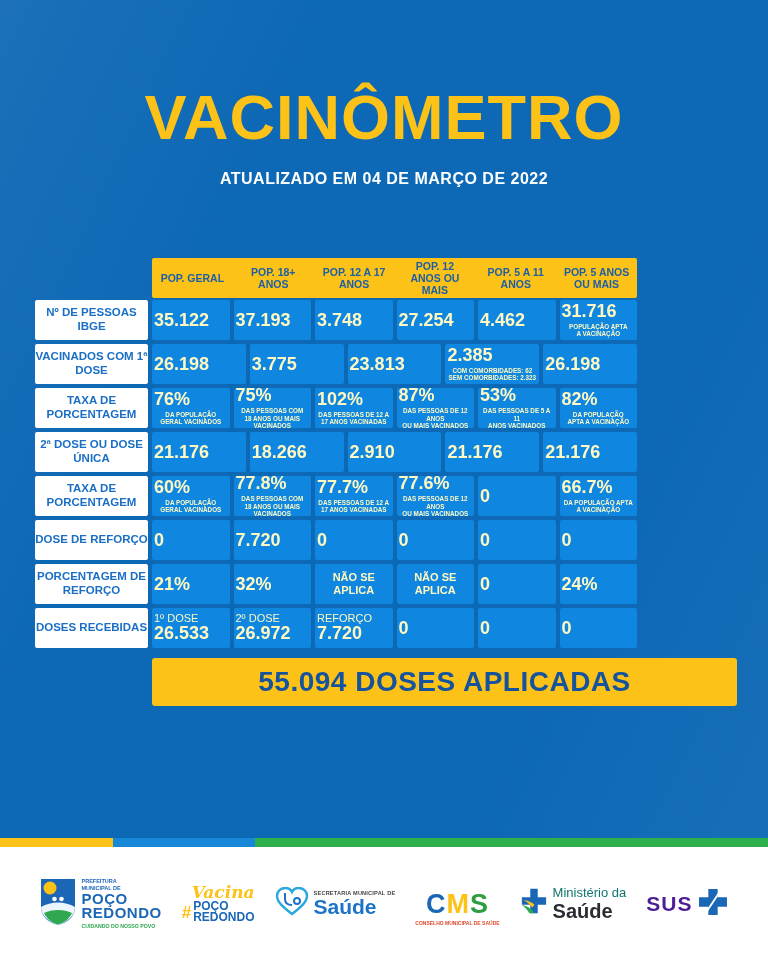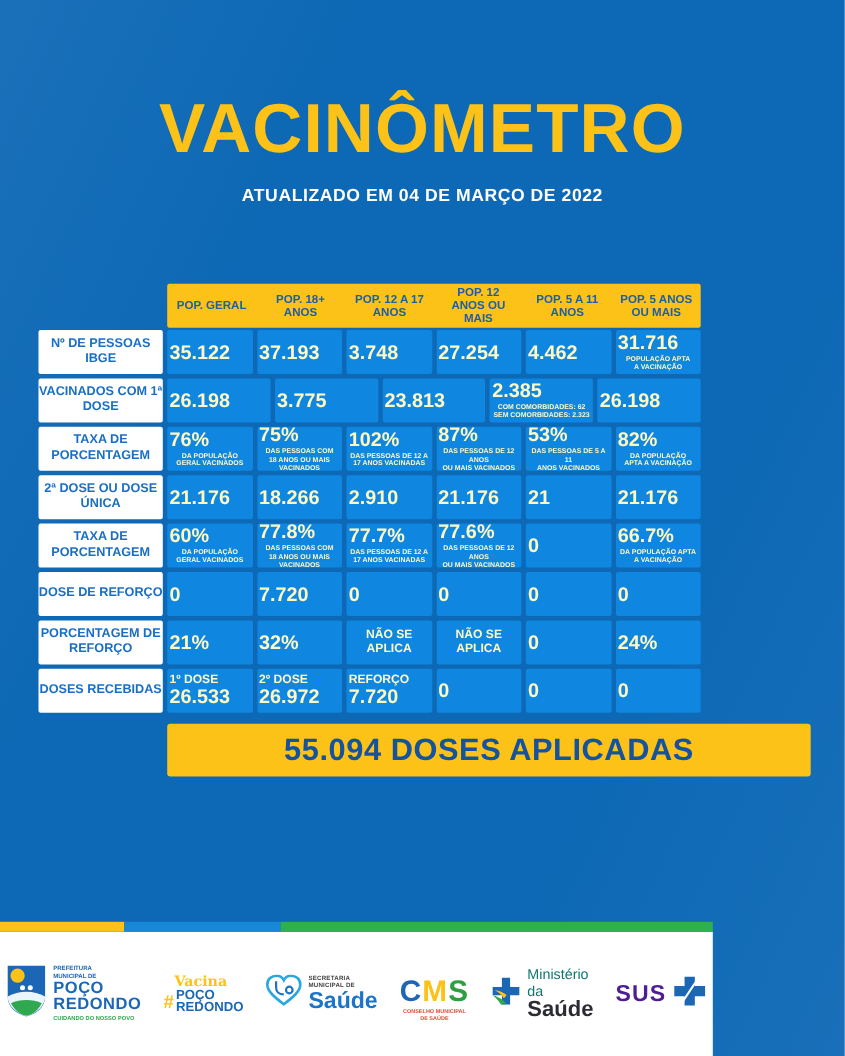--- a/index.html
+++ b/index.html
@@ -202,9 +202,6 @@
             <div class="v">21.176</div>
           </div>
           <div class="cell">
-            <div class="v">21</div>
-          </div>
-          <div class="cell">
             <div class="v">21.176</div>
           </div>
         </div>

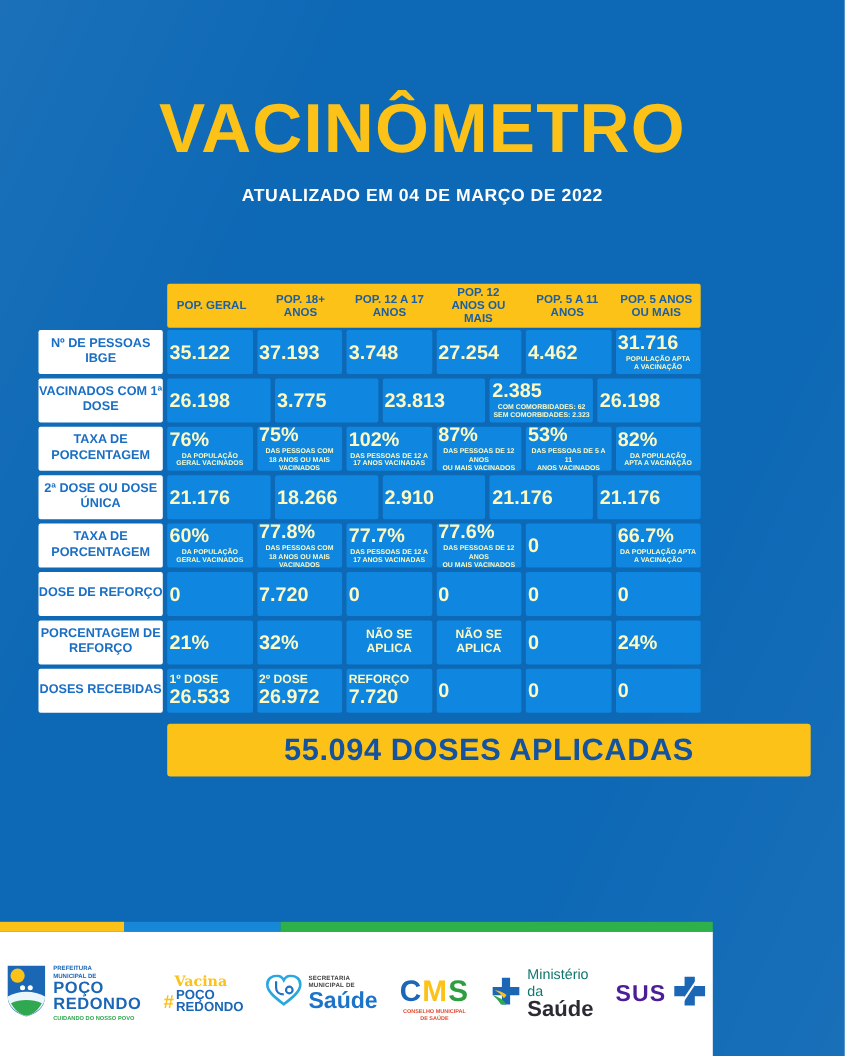--- a/index.html
+++ b/index.html
@@ -52,7 +52,7 @@
     color:#fef9c3;overflow:hidden;padding:1px 2px;
   }
   .cell:last-child{margin-right:0;}
-  .cell .pre{font-size:11px;font-weight:700;line-height:1.05;}
+  .cell .pre{font-size:11px;font-weight:400;line-height:1.05;}
   .cell .v{font-size:18px;font-weight:700;line-height:1.05;}
   .cell .v.small{font-size:11px;line-height:1.15;white-space:pre-line;text-align:center;}
   .cell .sub{font-size:6.3px;font-weight:700;line-height:1.25;text-align:center;white-space:pre-line;margin-top:2px;}

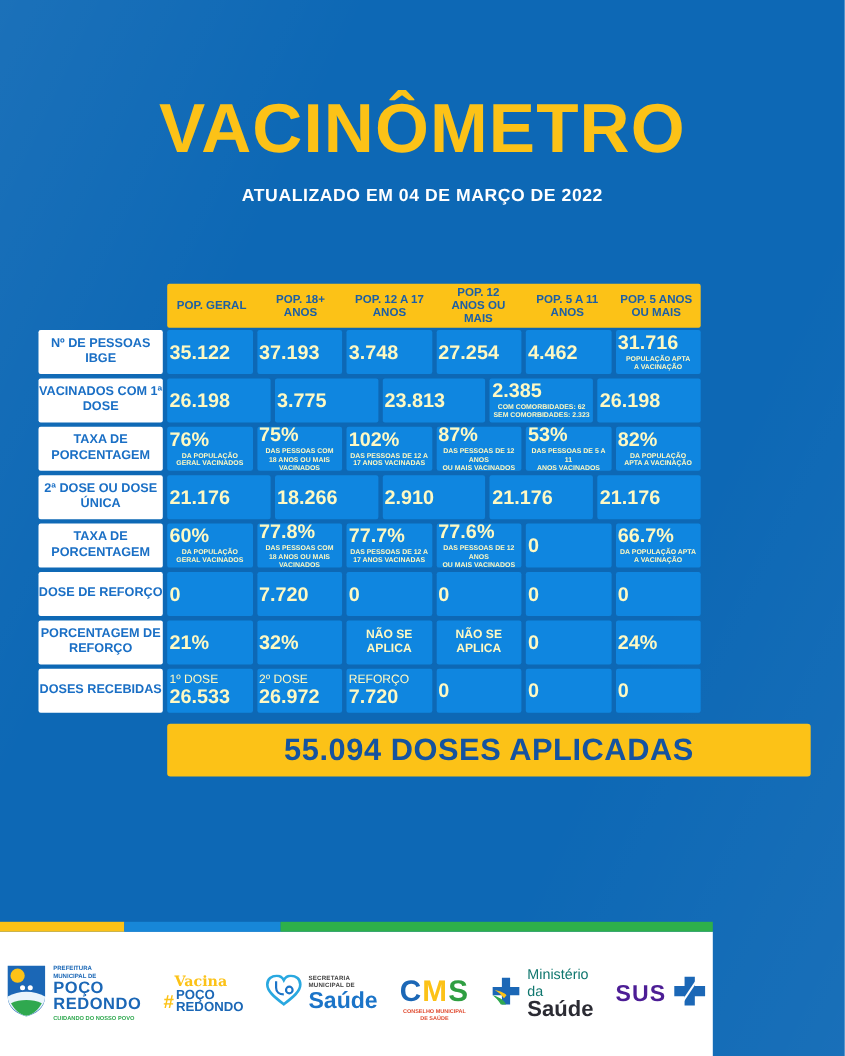--- a/index.html
+++ b/index.html
@@ -62,7 +62,7 @@
     display:flex;align-items:center;justify-content:center;
     font-size:28px;font-weight:800;color:var(--banner-text);letter-spacing:.5px;
   }
-  .footer{position:absolute;left:0;bottom:0;width:648px;}
+  .footer{position:absolute;left:0;bottom:0;width:768px;}
   .stripe{display:flex;height:9px;width:100%;}
   .stripe .seg-yellow{width:113px;background:var(--yellow);}
   .stripe .seg-blue{width:142px;background:var(--stripe-blue);}

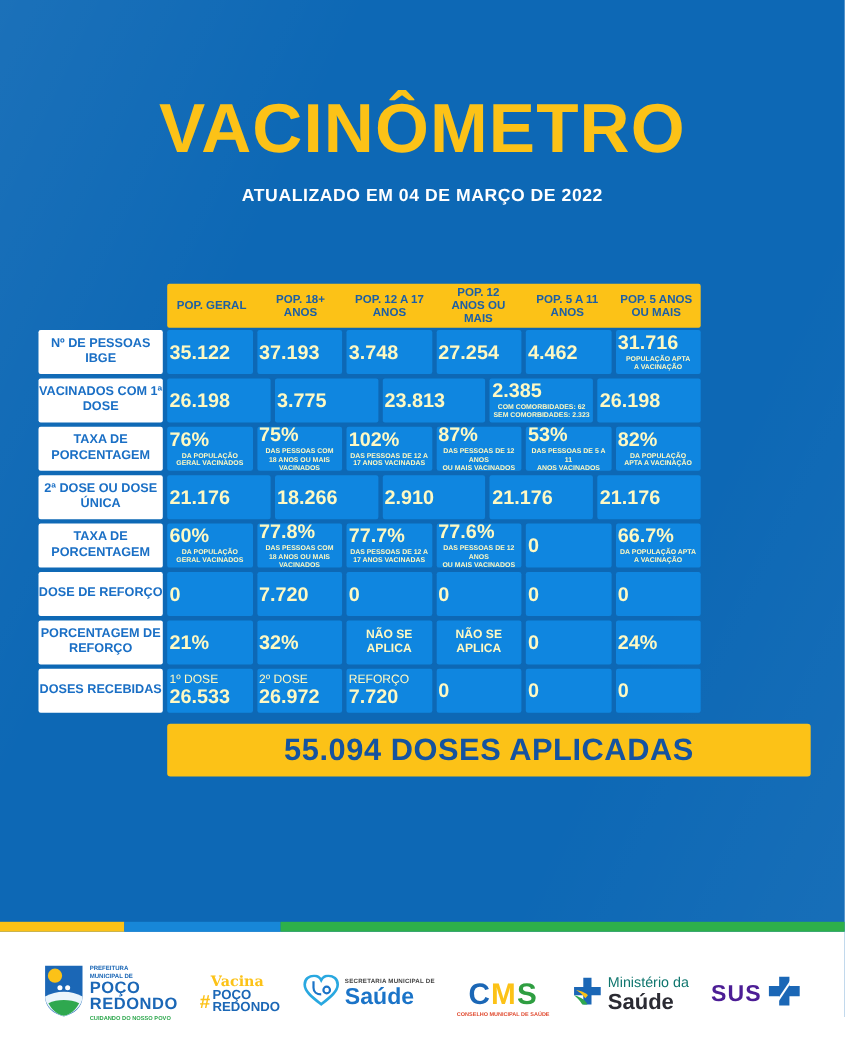--- a/index.html
+++ b/index.html
@@ -76,7 +76,7 @@
   .pref-dept{font-size:5.5px;font-weight:700;color:#1b67b6;line-height:1.25;}
   .pref-city{font-size:15px;font-weight:800;color:#1b67b6;line-height:.95;letter-spacing:.5px;}
   .pref-tag{font-size:5.2px;font-weight:700;color:#2fa84f;margin-top:2px;}
-  .vac-script{font-family:"DejaVu Serif",serif;font-weight:700;color:var(--yellow);font-size:13px;line-height:1;margin-left:10px;}
+  .vac-script{font-family:"DejaVu Serif",serif;font-style:italic;font-weight:700;color:var(--yellow);font-size:17px;line-height:1;margin-left:10px;}
   .vac-row{display:flex;align-items:center;}
   .vac-hash{color:var(--yellow);font-weight:800;font-size:17px;margin-right:2px;line-height:1;}
   .vac-city{font-size:12px;font-weight:800;color:#1b67b6;line-height:.95;}

